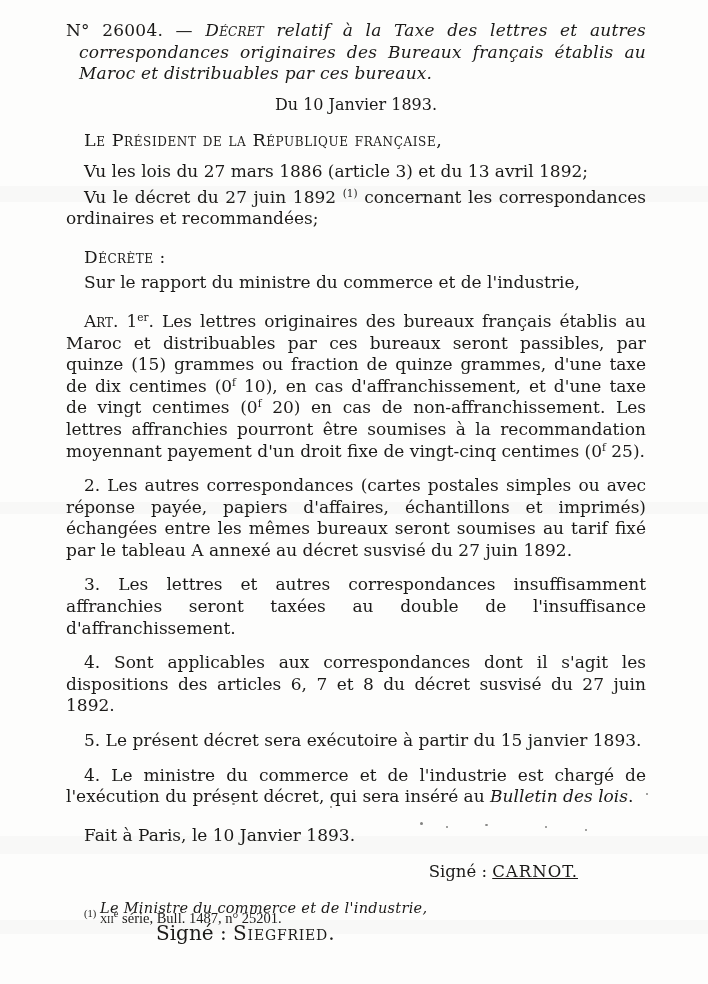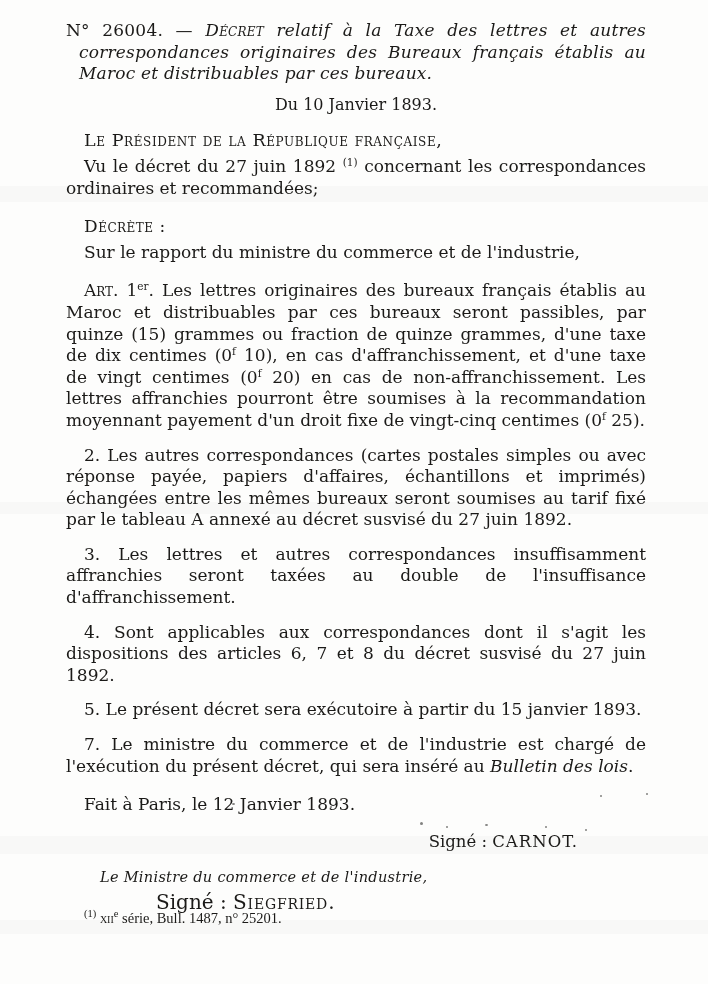--- a/index.html
+++ b/index.html
@@ -103,6 +103,7 @@
 
     <p class="ind opening sc">Le Président de la République française,</p>
 
+    <p class="ind visa1">Vu les lois du 27 mars 1886 (article 3) et du 13 avril 1892;</p>
 
     <p class="ind visa2"><span>Vu le décret du 27 juin 1892 </span><sup>(1)</sup><span> concernant les correspondances ordinaires et recommandées;</span></p>
 

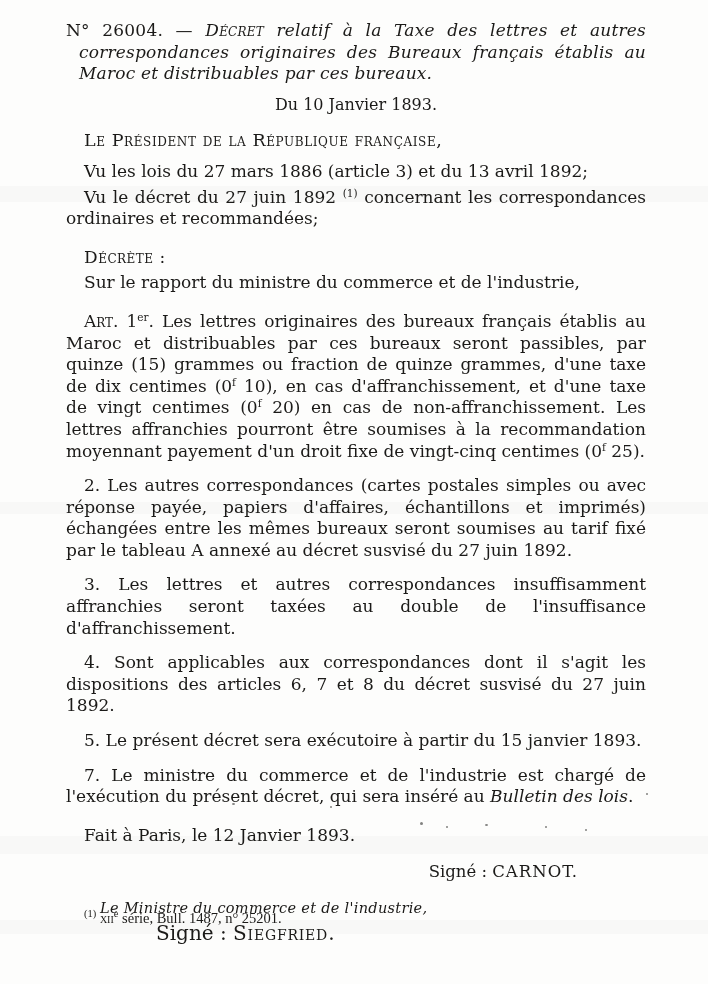--- a/index.html
+++ b/index.html
@@ -121,7 +121,7 @@
 
     <p class="ind art">5. Le présent décret sera exécutoire à partir du 15 janvier 1893.</p>
 
-    <p class="ind art"><span>7. Le ministre du commerce et de l'industrie est chargé de l'exécution du présent décret, qui sera inséré au </span><span class="it">Bulletin des lois</span><span>.</span></p>
+    <p class="ind art"><span>4. Le ministre du commerce et de l'industrie est chargé de l'exécution du présent décret, qui sera inséré au </span><span class="it">Bulletin des lois</span><span>.</span></p>
 
     <p class="ind place-date">Fait à Paris, le 12 Janvier 1893.</p>
 

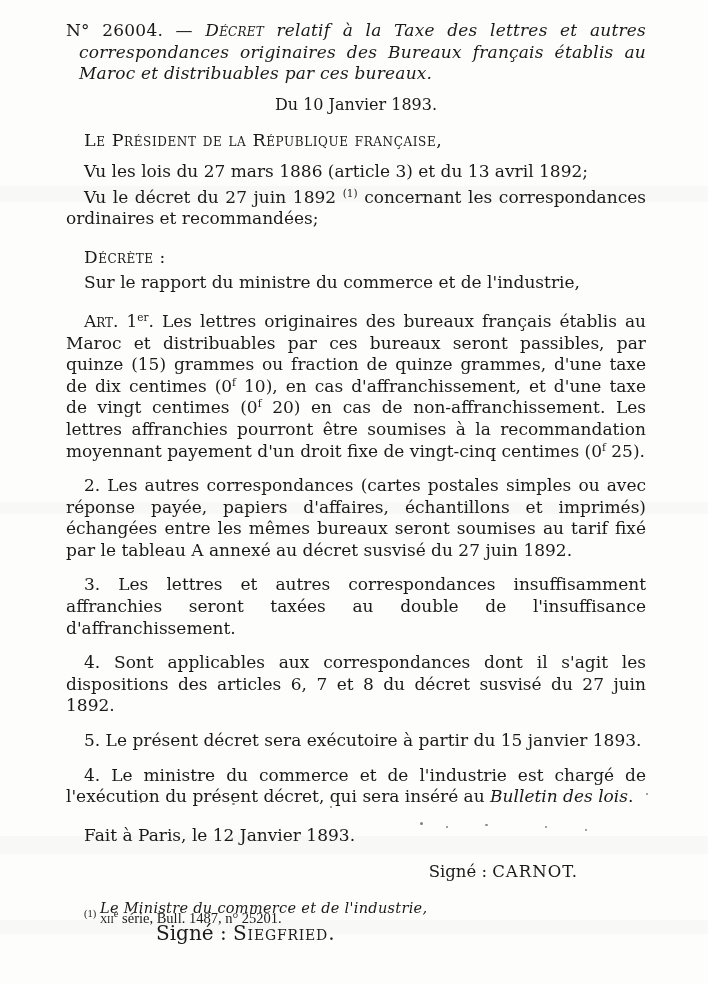--- a/index.html
+++ b/index.html
@@ -123,7 +123,7 @@
 
     <p class="ind art"><span>4. Le ministre du commerce et de l'industrie est chargé de l'exécution du présent décret, qui sera inséré au </span><span class="it">Bulletin des lois</span><span>.</span></p>
 
-    <p class="ind place-date">Fait à Paris, le 12 Janvier 1893.</p>
+    <p class="ind place-date">Fait à Paris, le 10 Janvier 1893.</p>
 
     <p class="sign-carnot"><span>Signé : </span><span class="name">CARNOT.</span></p>
 

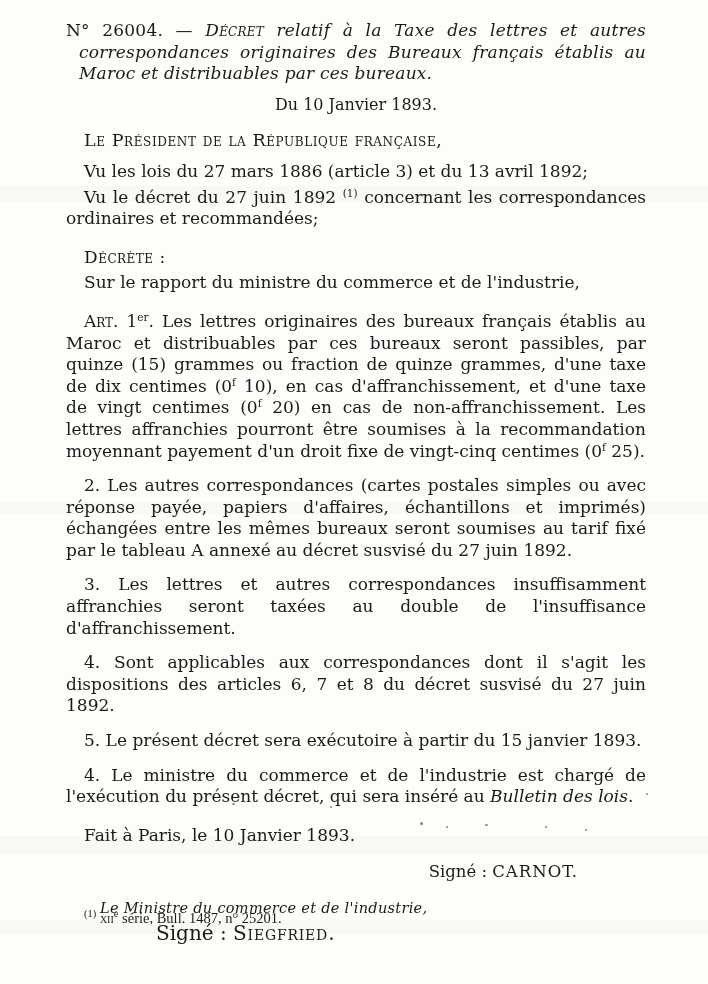--- a/index.html
+++ b/index.html
@@ -56,7 +56,7 @@
     text-align: right; padding-right: 68px;
     margin-top: 15px; font-size: 16.5px; text-indent: 0;
   }
-  .sign-carnot .name { letter-spacing: 1px; }
+  .sign-carnot .name { letter-spacing: 1px; text-decoration: underline; }
   .minister {
     margin-top: 15px; margin-left: 34px;
     font-style: italic; font-size: 14.5px;

